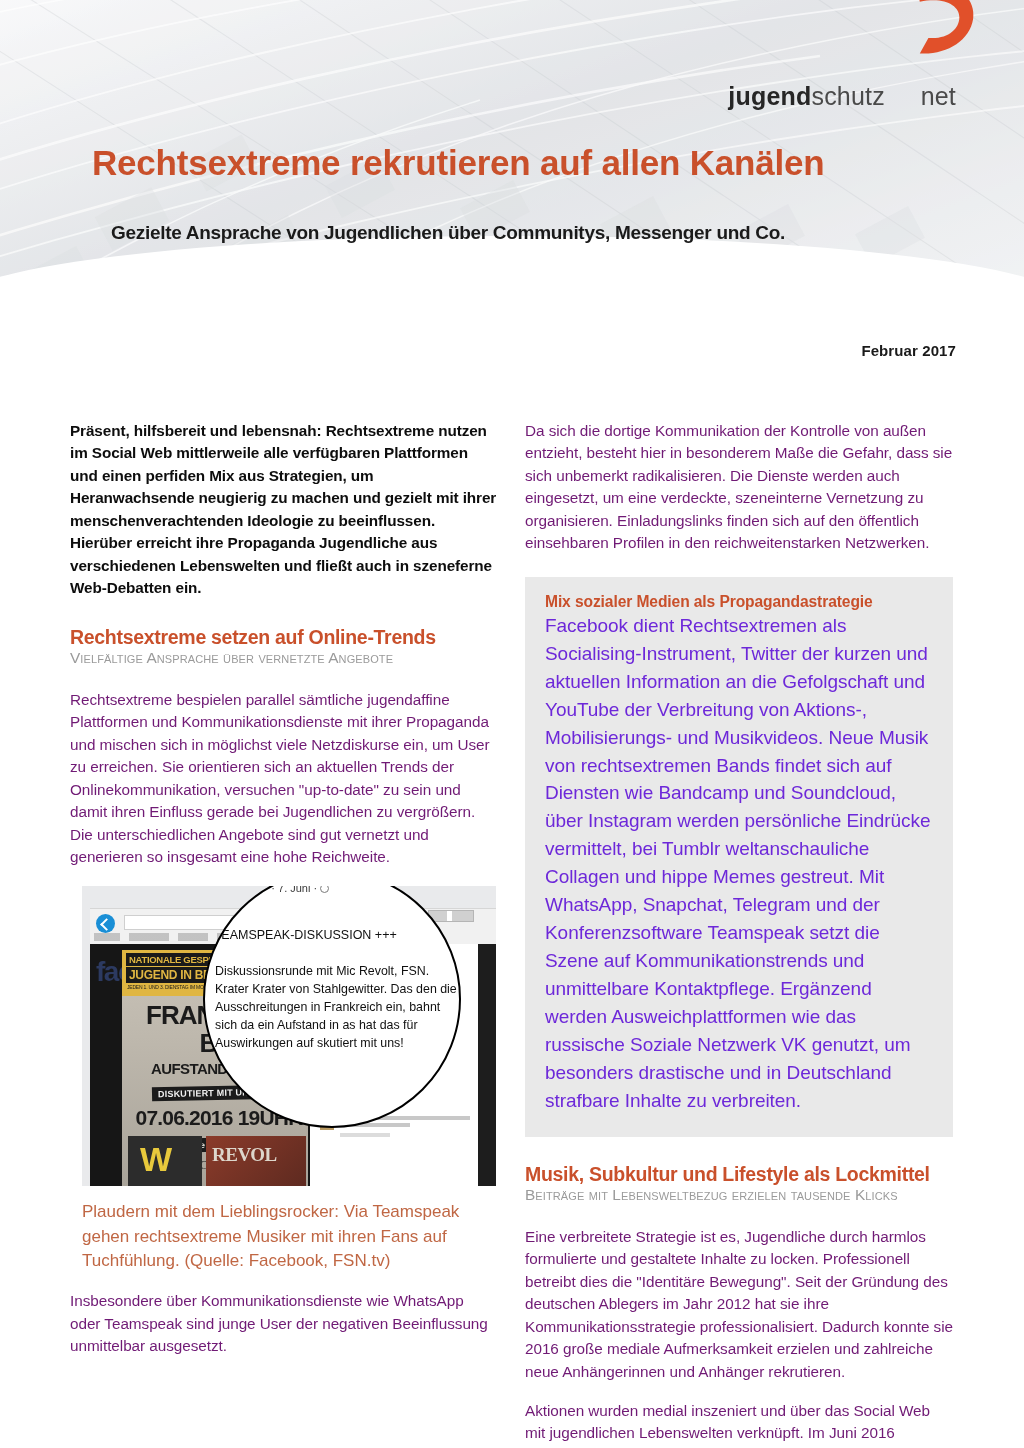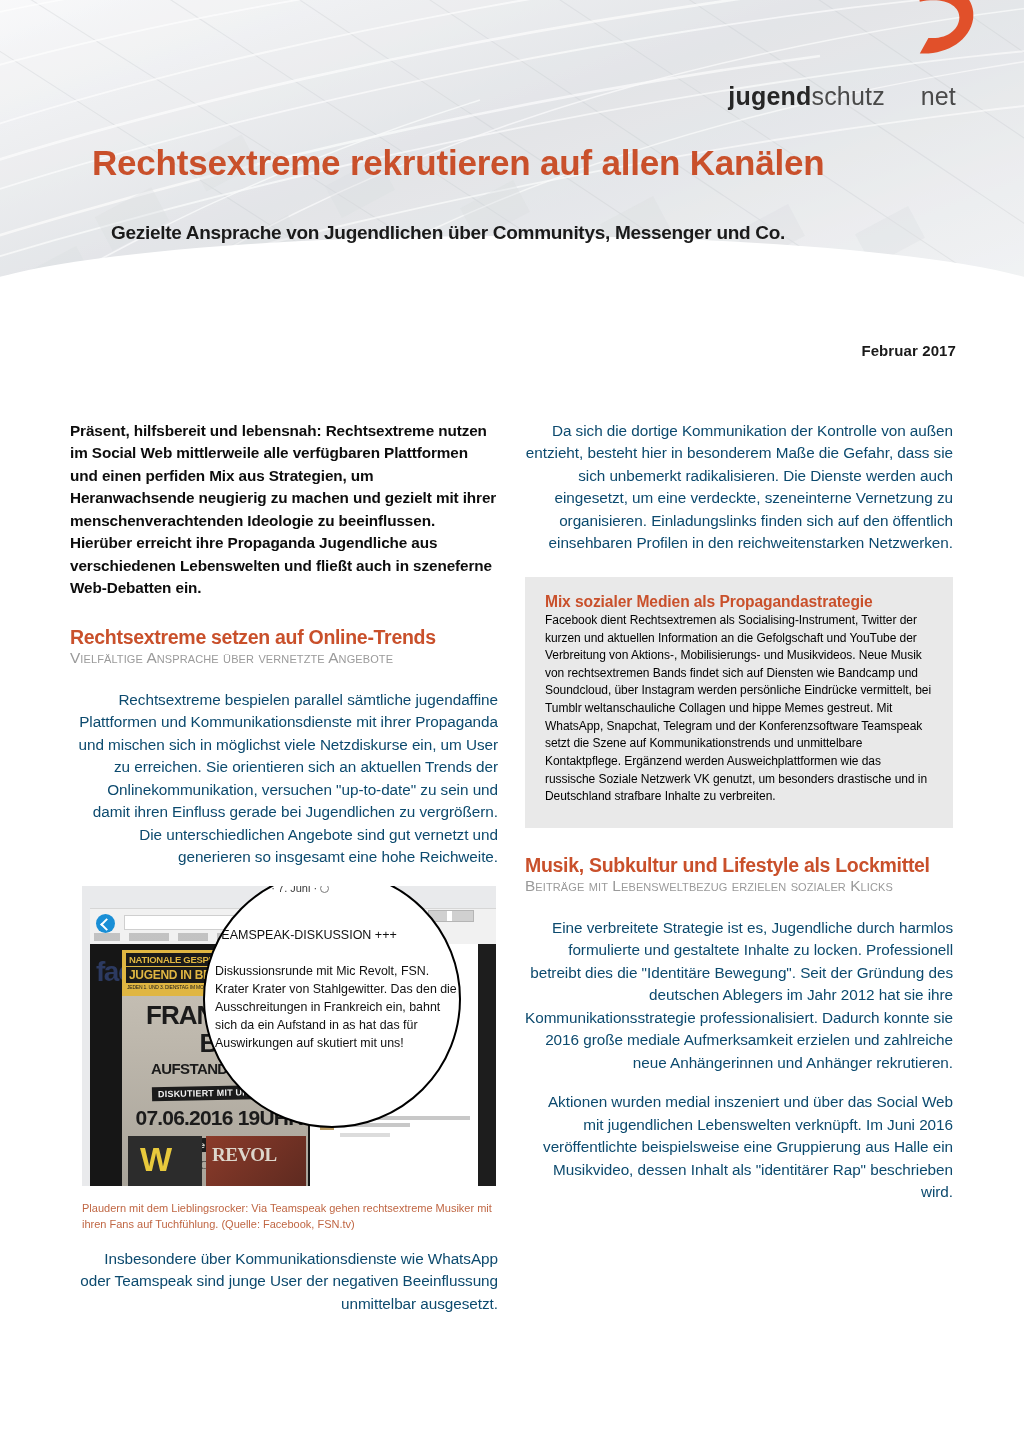--- a/index.html
+++ b/index.html
@@ -127,8 +127,8 @@
   p.body {
     font-size: 15.3px;
     line-height: 1.47;
-    color: #0c4a6e;
-    text-align: right;
+    color: #701a75;
+    text-align: left;
     letter-spacing: -0.05px;
     margin-bottom: 17px;
   }

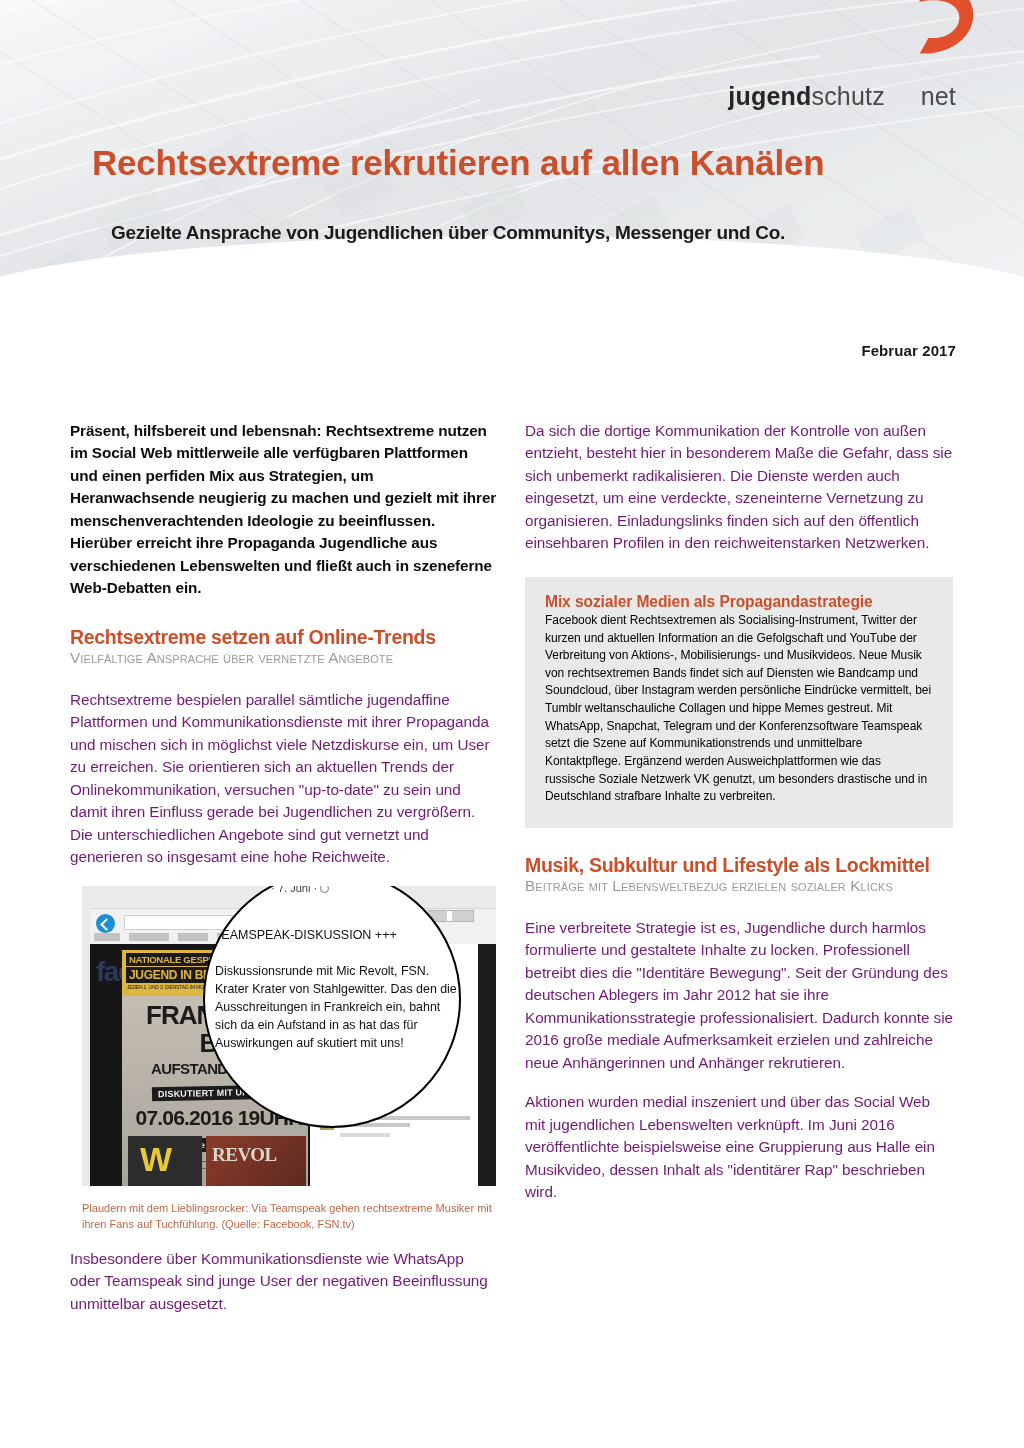--- a/index.html
+++ b/index.html
@@ -173,9 +173,9 @@
     letter-spacing: -0.1px;
   }
   .infobox p {
-    font-size: 12px;
+    font-size: 19px;
     line-height: 1.47;
-    color: #000000;
+    color: #6d28d9;
     letter-spacing: -0.05px;
   }
 

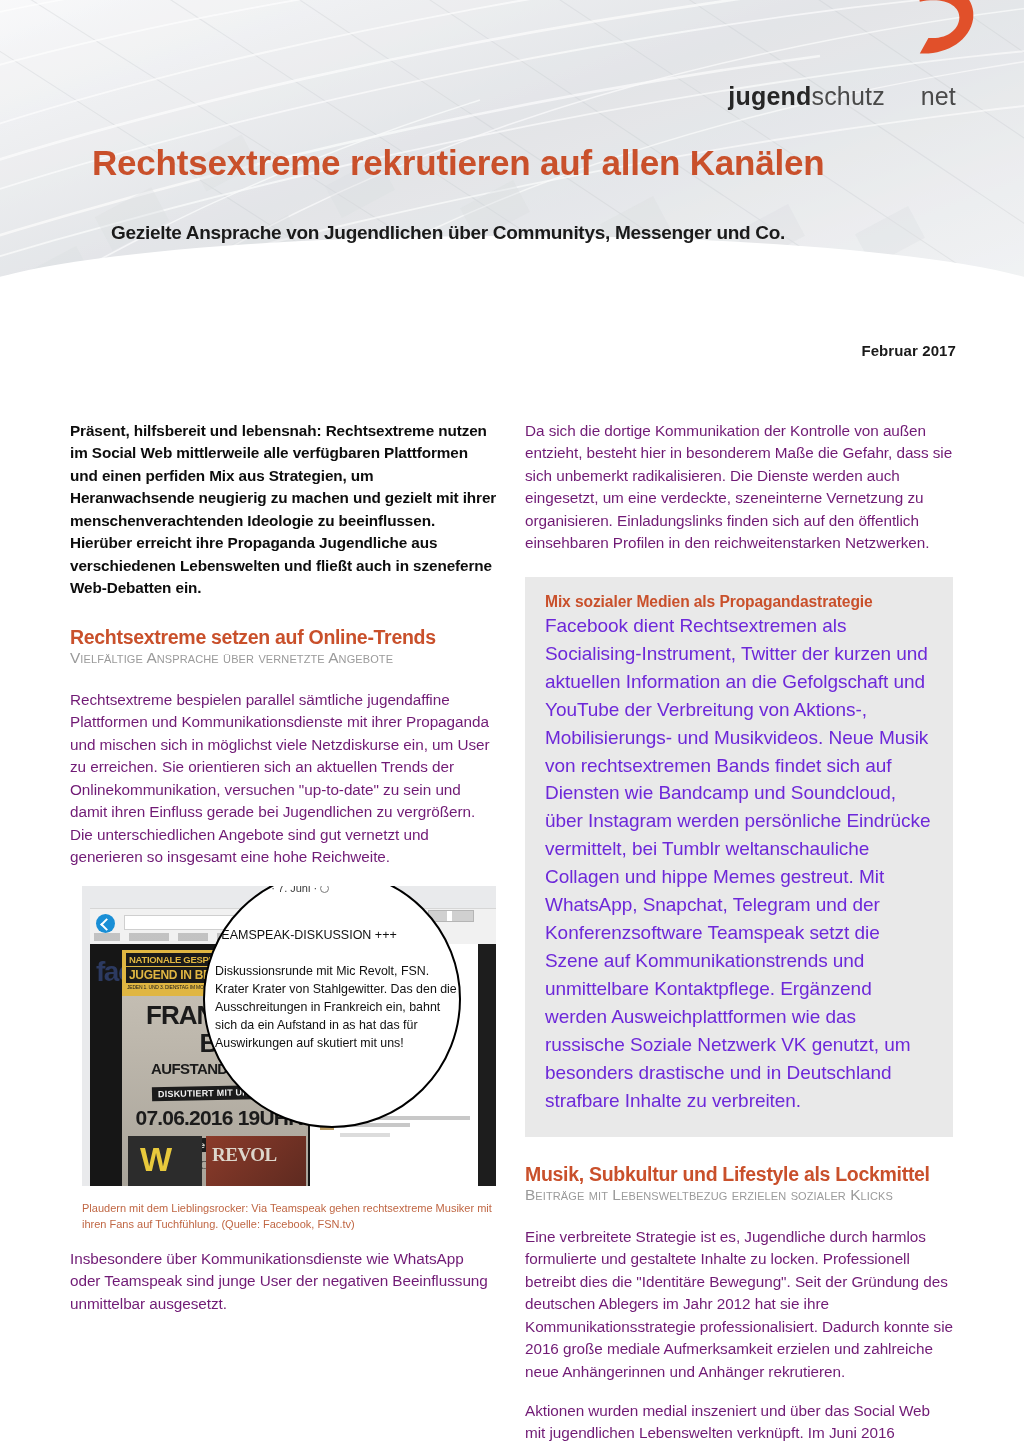--- a/index.html
+++ b/index.html
@@ -562,7 +562,7 @@
       </div>
 
       <h2 class="sec">Musik, Subkultur und Lifestyle als Lockmittel</h2>
-      <h3 class="subsec">Beiträge mit Lebensweltbezug erzielen sozialer Klicks</h3>
+      <h3 class="subsec">Beiträge mit Lebensweltbezug erzielen tausende Klicks</h3>
 
       <p class="body">Eine verbreitete Strategie ist es, Jugendliche durch harmlos formulierte und gestaltete Inhalte zu locken. Professionell betreibt dies die "Identitäre Bewegung". Seit der Gründung des deutschen Ablegers im Jahr 2012 hat sie ihre Kommunikationsstrategie professionalisiert. Dadurch konnte sie 2016 große mediale Aufmerksamkeit erzielen und zahlreiche neue Anhängerinnen und Anhänger rekrutieren.</p>
       <p class="body">Aktionen wurden medial inszeniert und über das Social Web mit jugendlichen Lebenswelten verknüpft. Im Juni 2016 veröffentlichte beispielsweise eine Gruppierung aus Halle ein Musikvideo, dessen Inhalt als "identitärer Rap" beschrieben wird.</p>

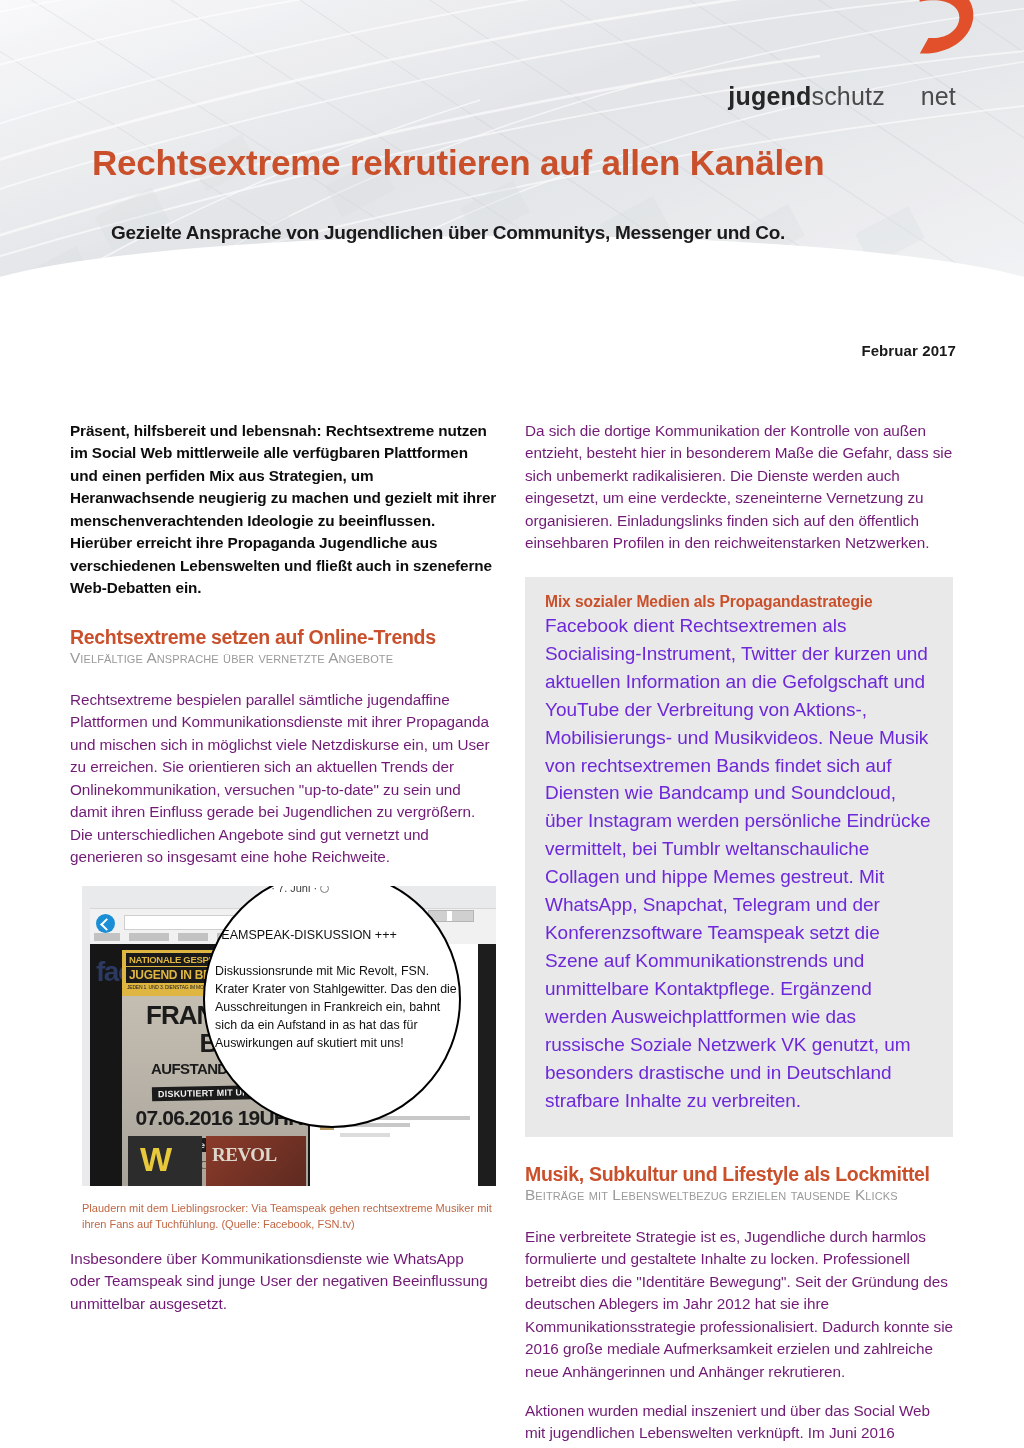--- a/index.html
+++ b/index.html
@@ -402,7 +402,7 @@
   }
 
   .caption {
-    font-size: 11px;
+    font-size: 17px;
     line-height: 1.46;
     color: #c06744;
     margin: 0 0 16px 12px;

